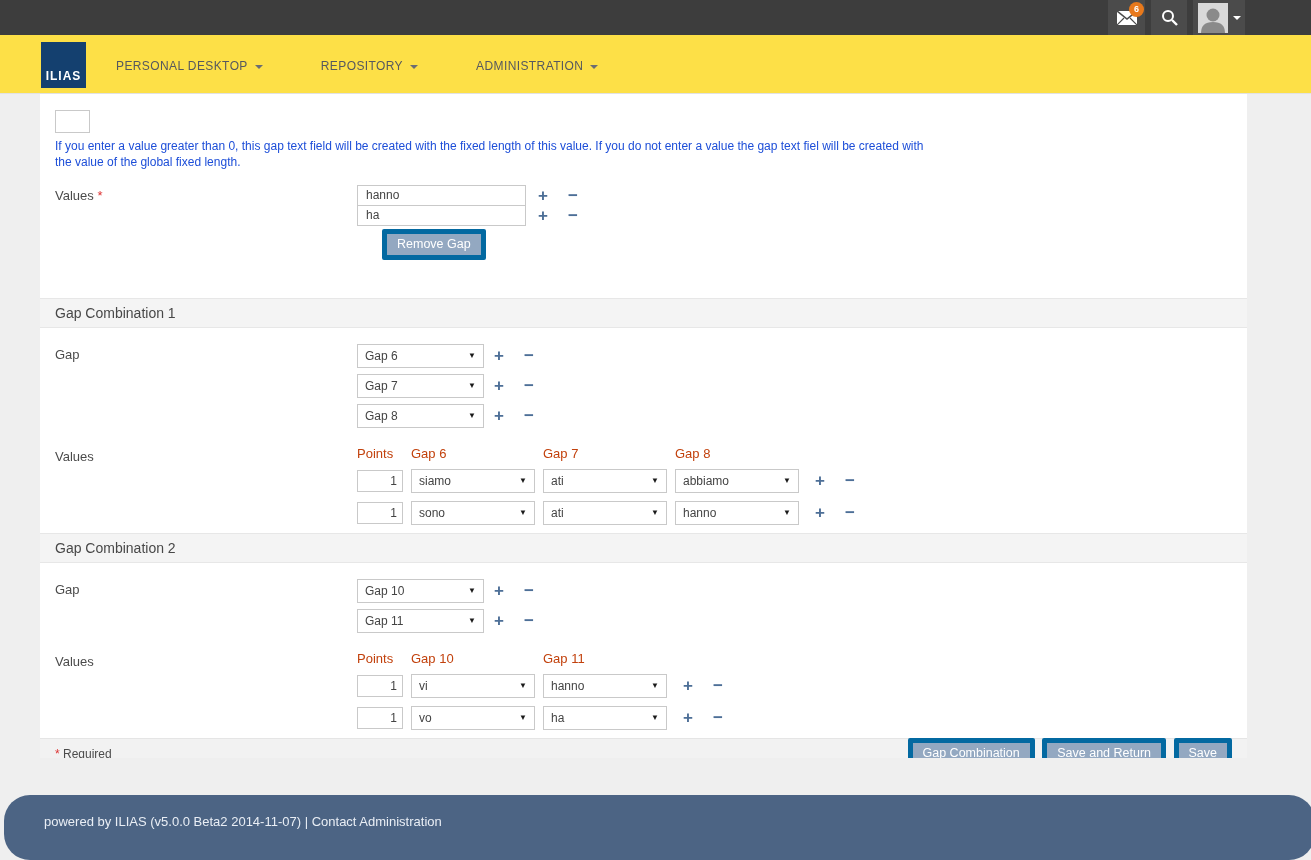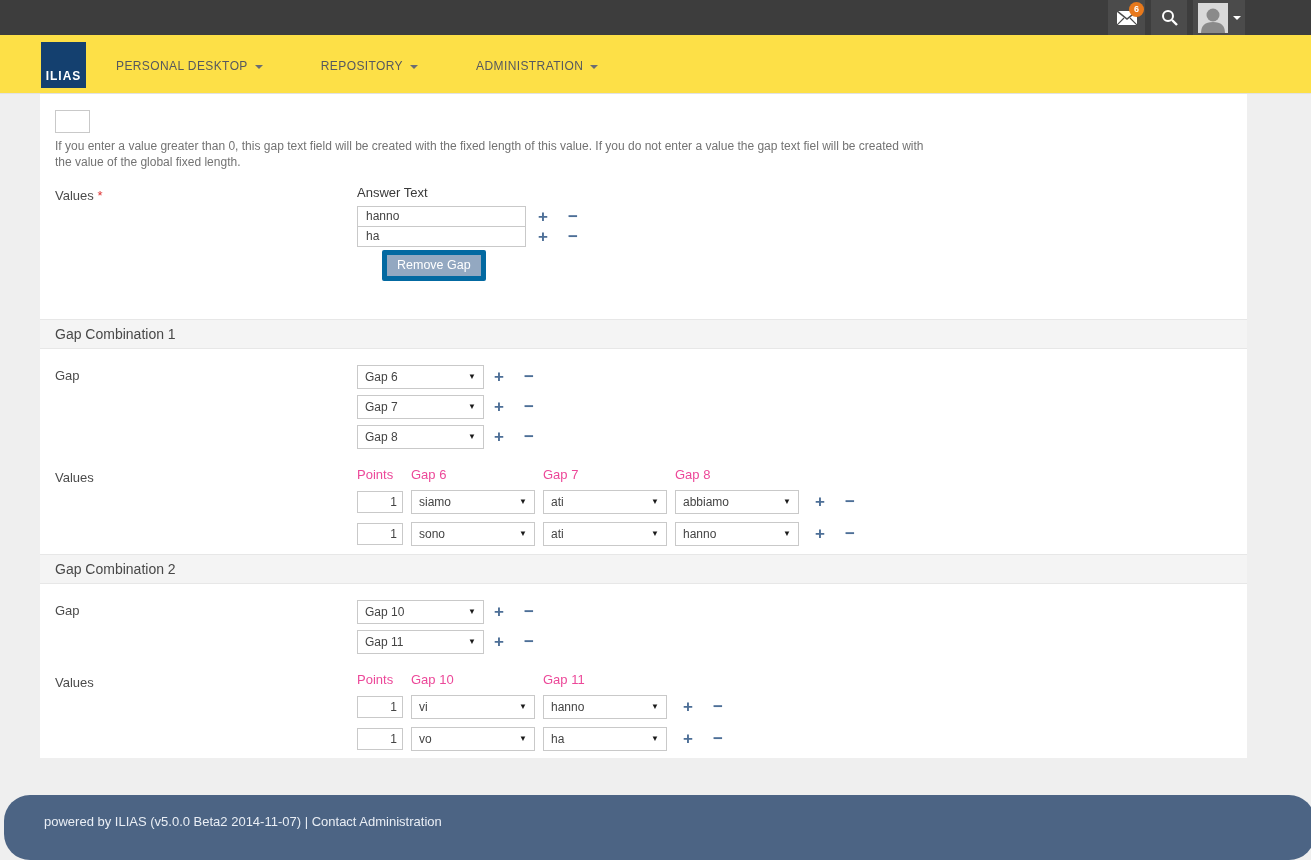--- a/index.html
+++ b/index.html
@@ -48,7 +48,7 @@
 
   .tfl-input { width:35px; height:23px; border:1px solid #c9c9c9; font-size:12px; padding:0 4px;
                color:#444; background:#fff; }
-  .help-text { margin-top:6px; font-size:12px; color:#737373; line-height:1.32; width:872px; }
+  .help-text { margin-top:6px; font-size:12px; color:#1d4ed8; line-height:1.32; width:872px; }
 
   .col-header { font-size:13px; color:#3a3a3a; margin-bottom:6px; }
   .answer-row { display:flex; align-items:center; }

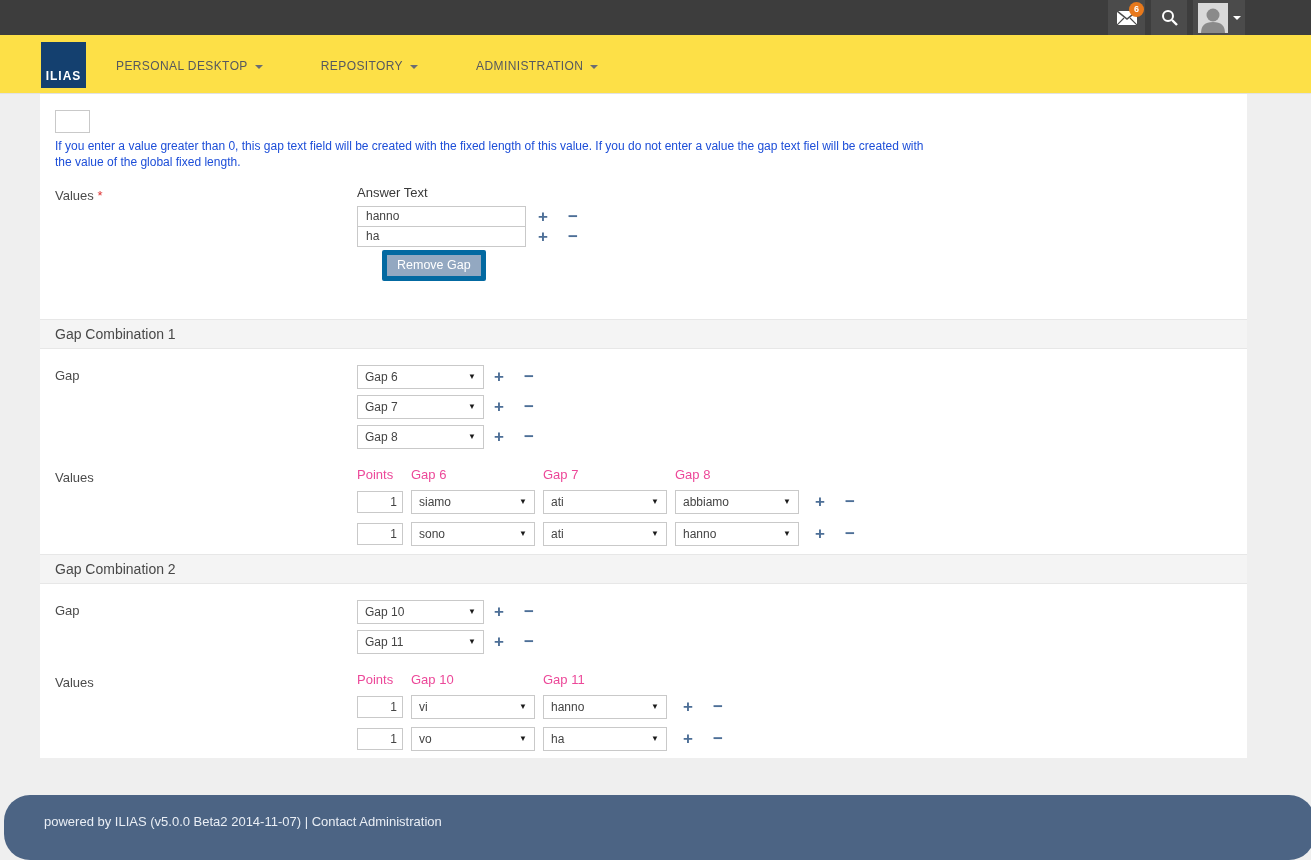--- a/index.html
+++ b/index.html
@@ -165,7 +165,6 @@
         <span class="req-star">*</span>
       </div>
       <div class="row-field">
-        <div class="col-header">Answer Text</div>
         <div class="answer-row">
           <input class="answer-input" type="text" value="hanno" style="">
           <span class="icon-btn ml10">+</span>

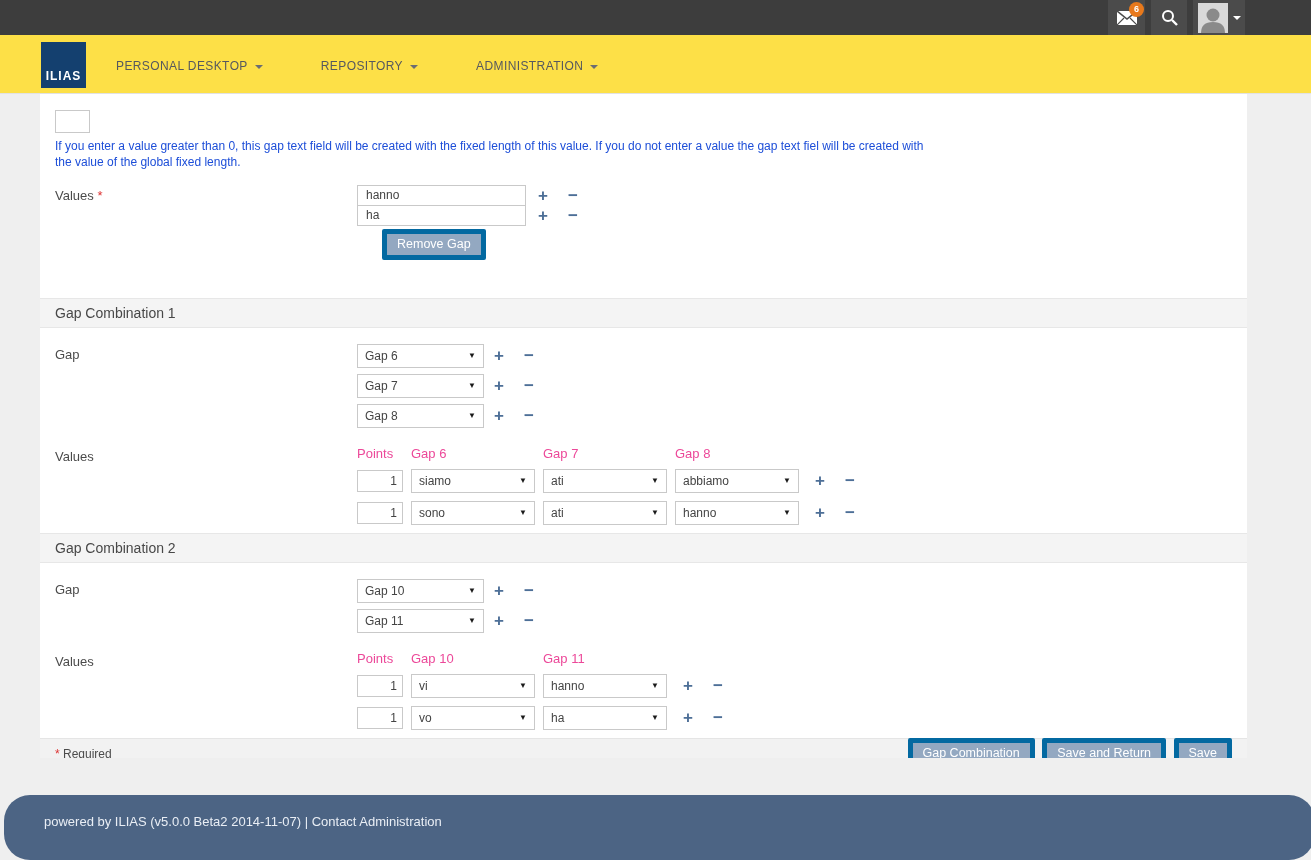--- a/index.html
+++ b/index.html
@@ -77,7 +77,7 @@
 
   .gap-select-row { display:flex; align-items:center; margin-bottom:6px; }
 
-  .vals-header { display:flex; font-size:13px; color:#ec4899; margin-bottom:8px; }
+  .vals-header { display:flex; font-size:13px; color:#c2410c; margin-bottom:8px; }
   .h-points { width:54px; flex:none; }
   .h-gap { width:132px; flex:none; }
   .val-row { display:flex; align-items:center; margin-bottom:8px; }

